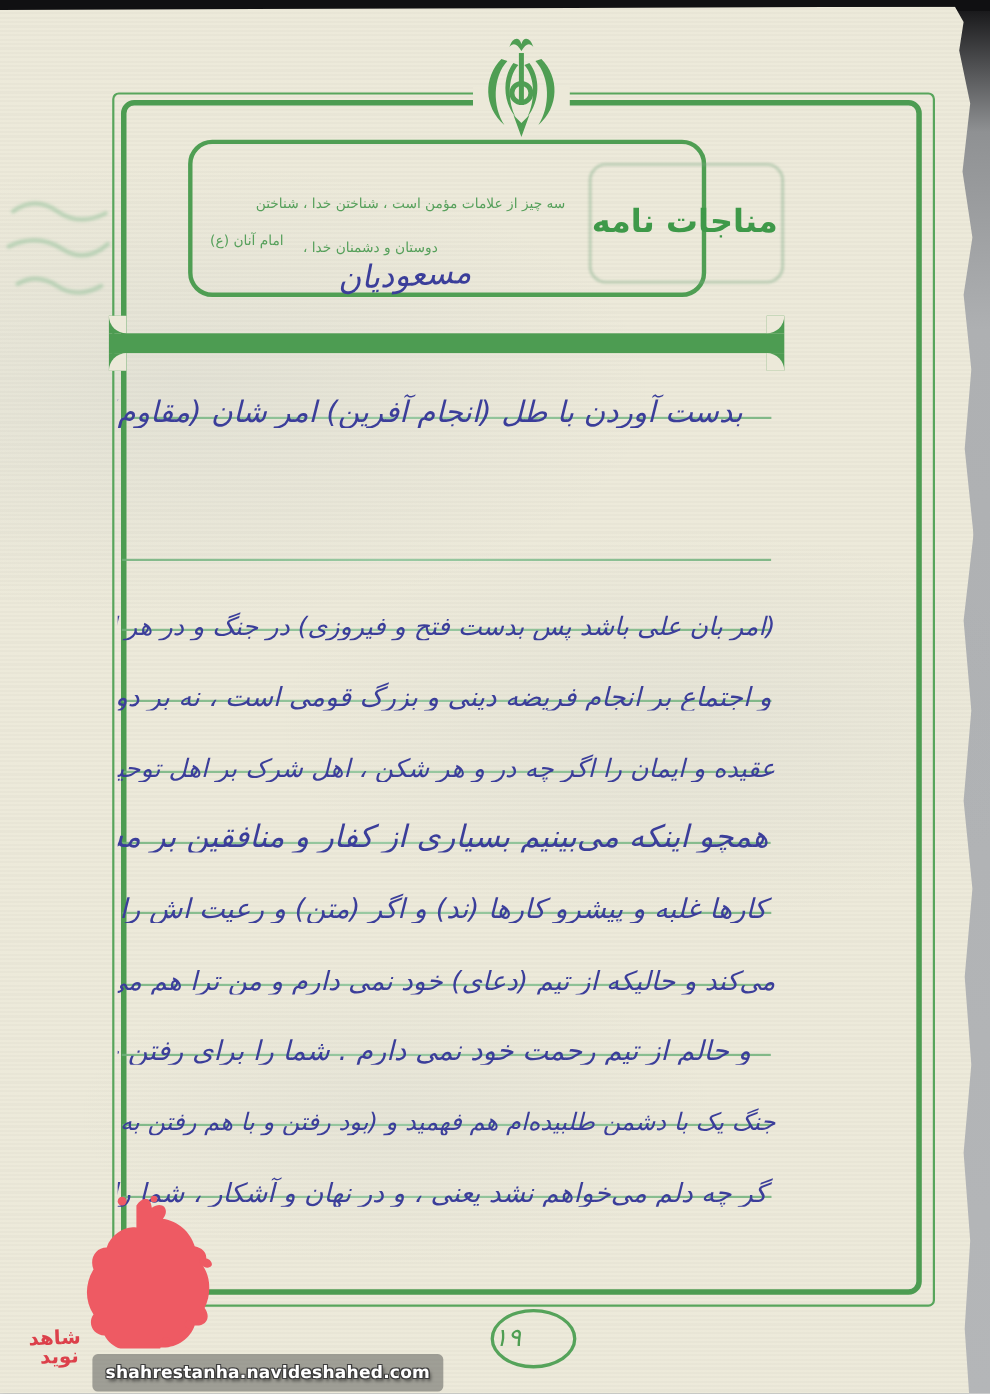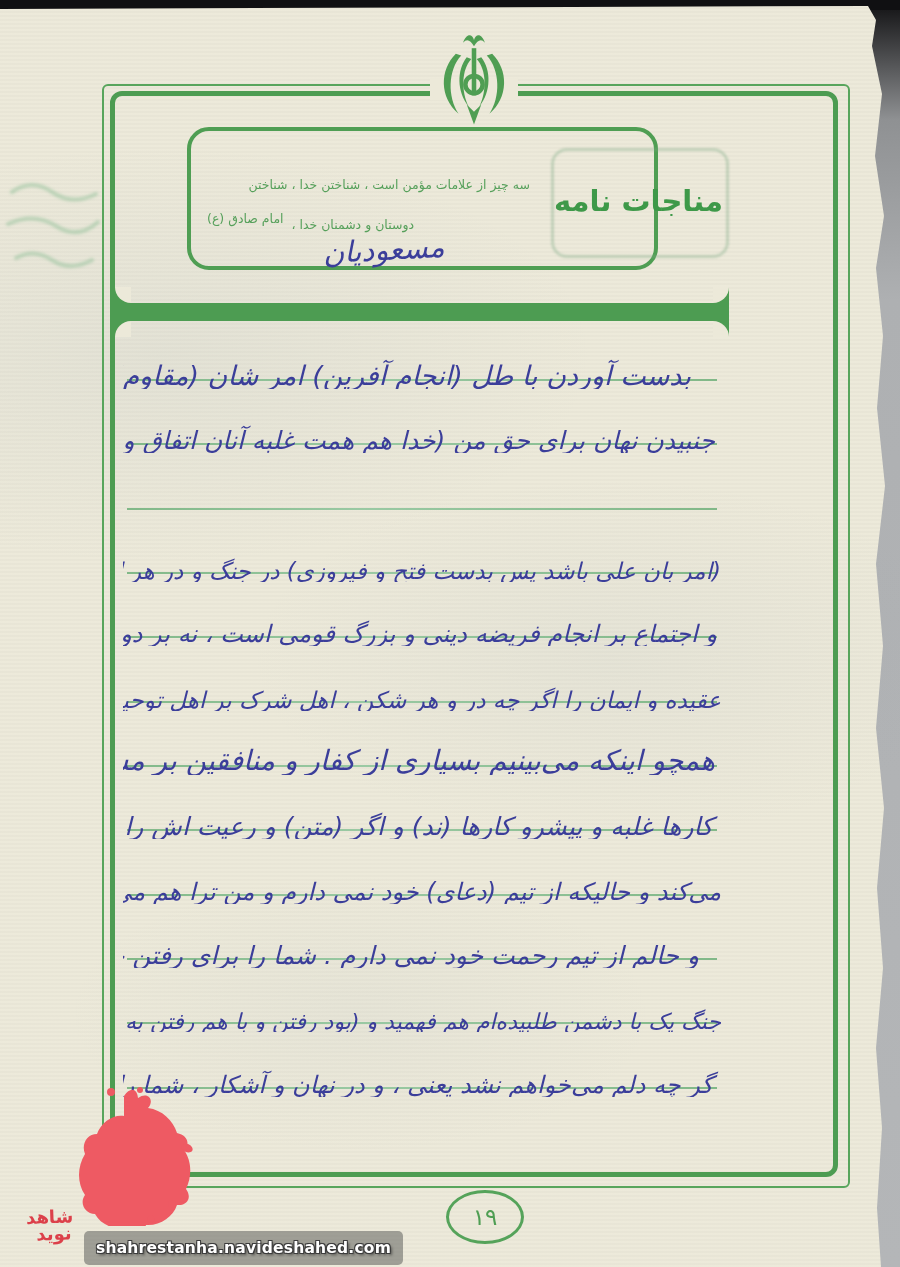--- a/index.html
+++ b/index.html
@@ -25,7 +25,7 @@
   .frame-inner{position:absolute;left:110px;top:91px;width:728px;height:1086px;border:5px solid #4d9c52;border-radius:12px;box-sizing:border-box;}
   .emblem-gap{position:absolute;left:430px;top:78px;width:88px;height:22px;background:#ece9d9;}
   .emblem{position:absolute;left:427px;top:30px;width:94px;height:100px;}
-  .inner{position:absolute;left:115px;top:96px;width:614px;height:1076px;border-radius:27px;}
+  .inner{position:absolute;left:99px;top:96px;width:614px;height:1076px;border-radius:27px;}
   .band{position:absolute;left:0;right:0;top:207px;height:18px;background:#4d9c52;}
   .fillet{position:absolute;width:16px;height:16px;background:#4d9c52;}
   .fillet i{position:absolute;inset:0;background:#ece9d9;}

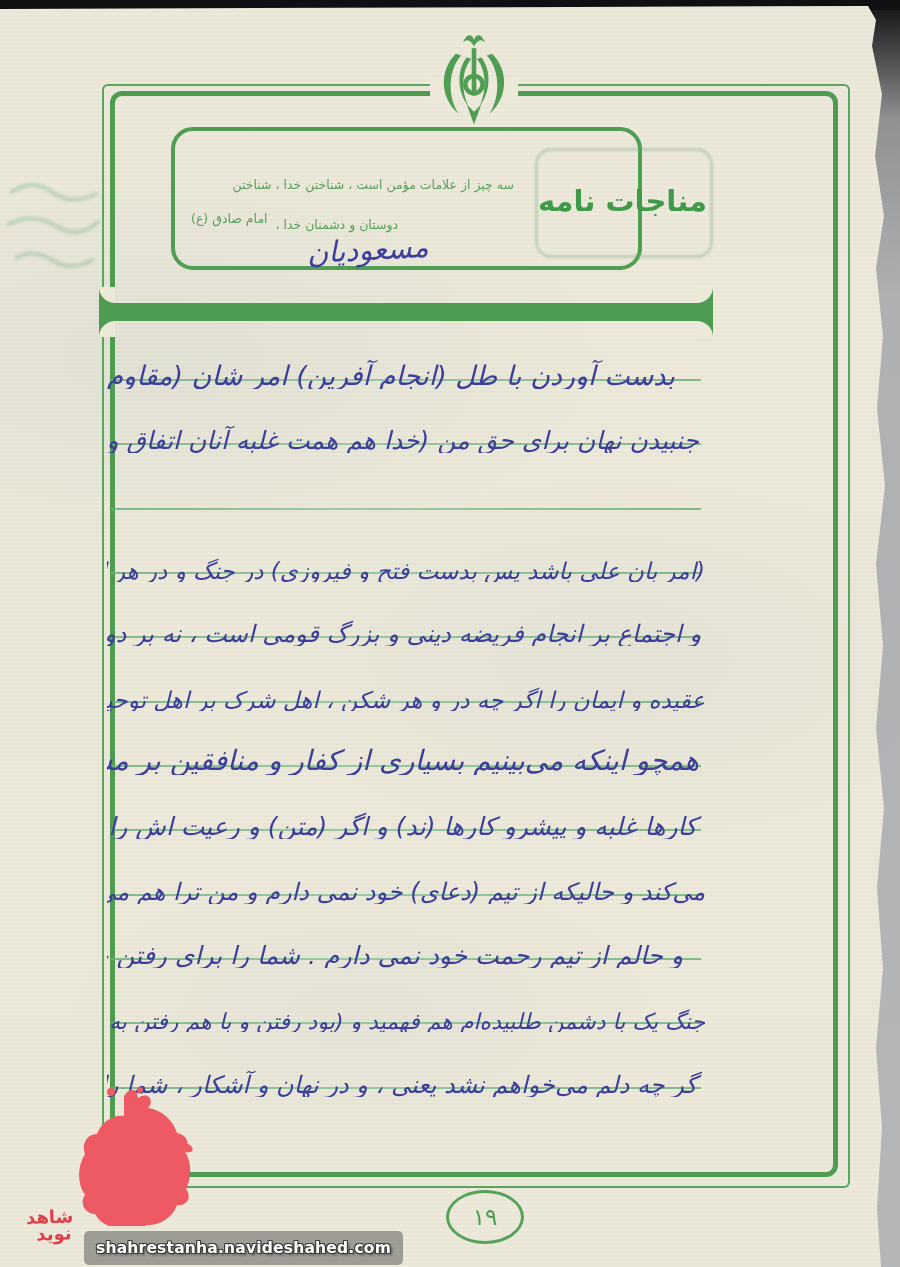--- a/index.html
+++ b/index.html
@@ -90,7 +90,7 @@
   <div class="hbox" dir="rtl">
     <div class="hline1" dir="rtl">سه چیز از علامات مؤمن است ، شناختن خدا ، شناختن</div>
     <div class="hline2" dir="rtl">دوستان و دشمنان خدا ،</div>
-    <div class="hattr" dir="rtl">امام صادق (ع)</div>
+    <div class="hattr" dir="rtl">امام آنان (ع)</div>
     <div class="hname" dir="rtl">مسعودیان</div>
   </div>
 

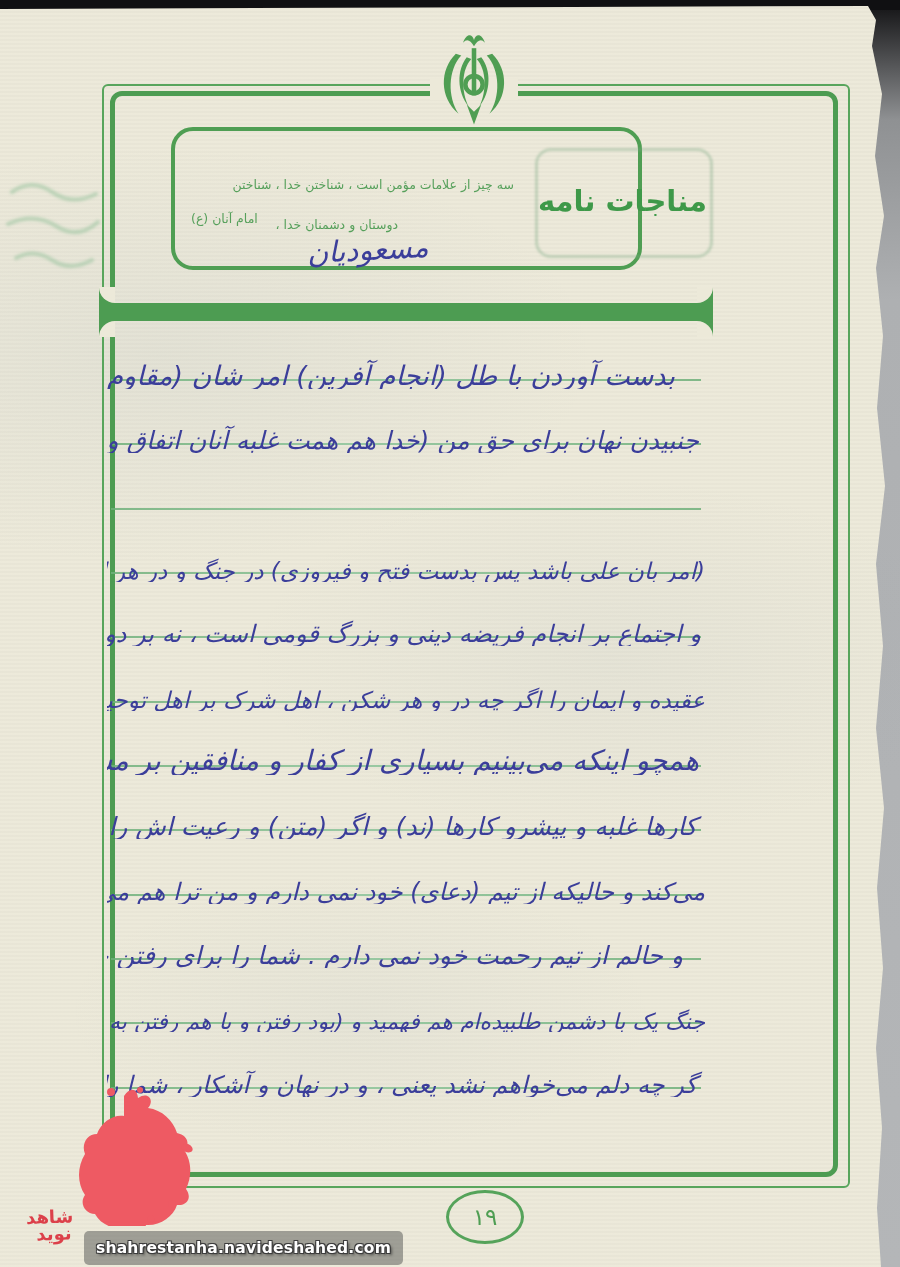--- a/index.html
+++ b/index.html
@@ -117,10 +117,6 @@
         <div class="rule"></div>
         <div class="txt" style="right:30px;font-size:27px" dir="rtl">بدست آوردن با طل (انجام آفرین) امر شان (مقاوم) و دم</div>
       </div>
-    <div class="row" style="top:64px">
-        <div class="rule"></div>
-        <div class="txt" style="right:6px" dir="rtl">جنبیدن نهان برای حق من (خدا هم همت غلبه آنان اتفاق و</div>
-      </div>
     <div class="row" style="top:129px">
         <div class="rule"></div>
       </div>

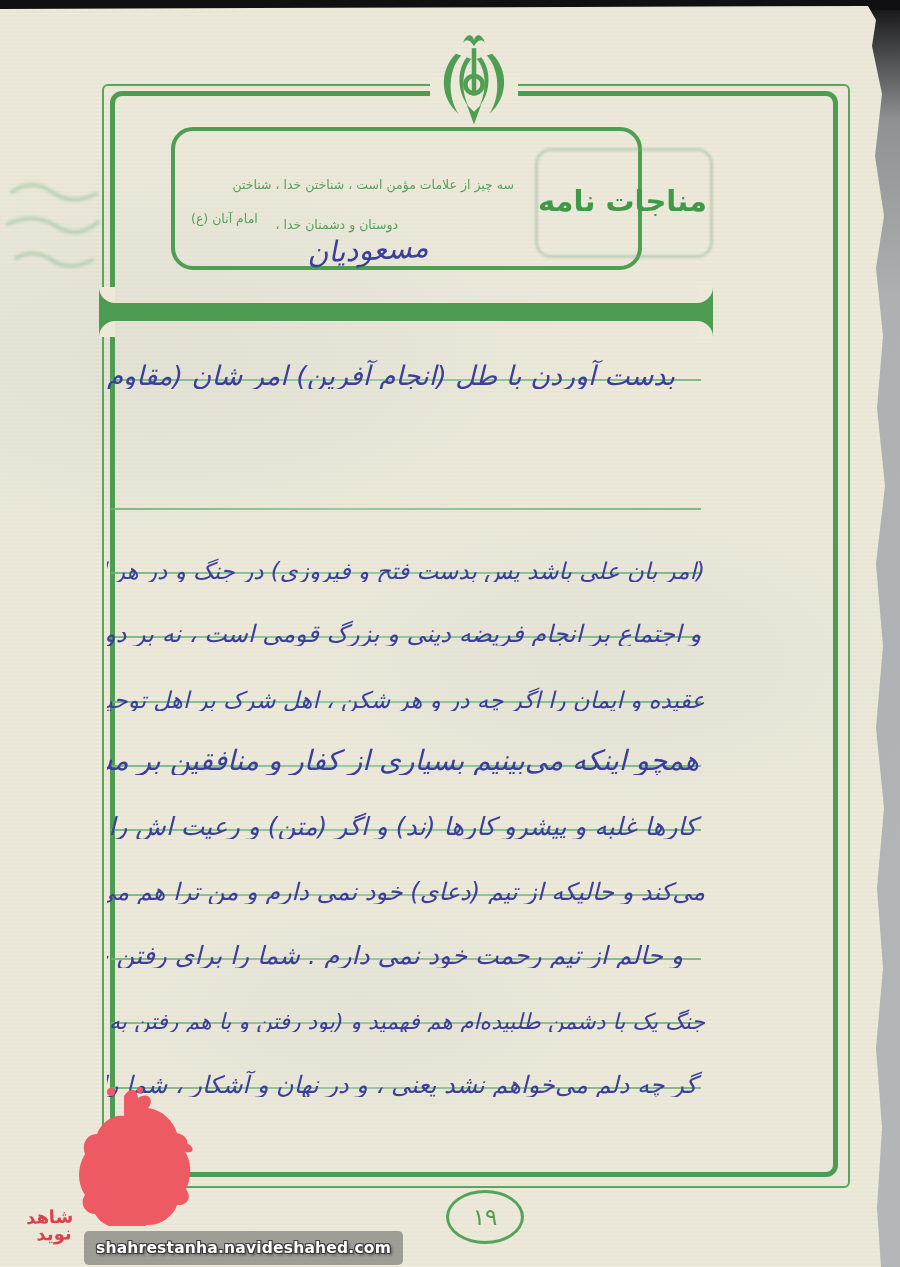--- a/index.html
+++ b/index.html
@@ -45,7 +45,7 @@
   .row{position:absolute;left:8px;right:8px;height:68px;overflow:hidden;direction:rtl;}
   .rule{position:absolute;bottom:8px;left:4px;right:4px;height:2px;background:linear-gradient(90deg,#6fb07a,#8cc49a 40%,#6fb07a);opacity:.85;}
   .txt{position:absolute;bottom:-2px;color:#3b3e9a;font-size:25px;font-style:italic;white-space:nowrap;transform-origin:right bottom;}
-  .oval{position:absolute;left:446px;top:1190px;width:78px;height:54px;border:3px solid #55a35a;border-radius:50%;box-sizing:border-box;display:flex;align-items:center;justify-content:center;}
+  .oval{position:absolute;left:446px;top:1190px;width:78px;height:54px;border:3px solid #55a35a;border-radius:50%;box-sizing:border-box;display:flex;align-items:center;justify-content:flex-start;font-style:italic;}
   .oval span{color:#4f9e53;font-size:23px;}
   .blot{position:absolute;left:52px;top:1086px;width:145px;height:140px;}
   .wm-logo{position:absolute;left:34px;top:1208px;width:40px;height:54px;color:#dc404a;font-weight:bold;font-size:18px;line-height:.95;text-align:center;transform:rotate(-2deg);}

